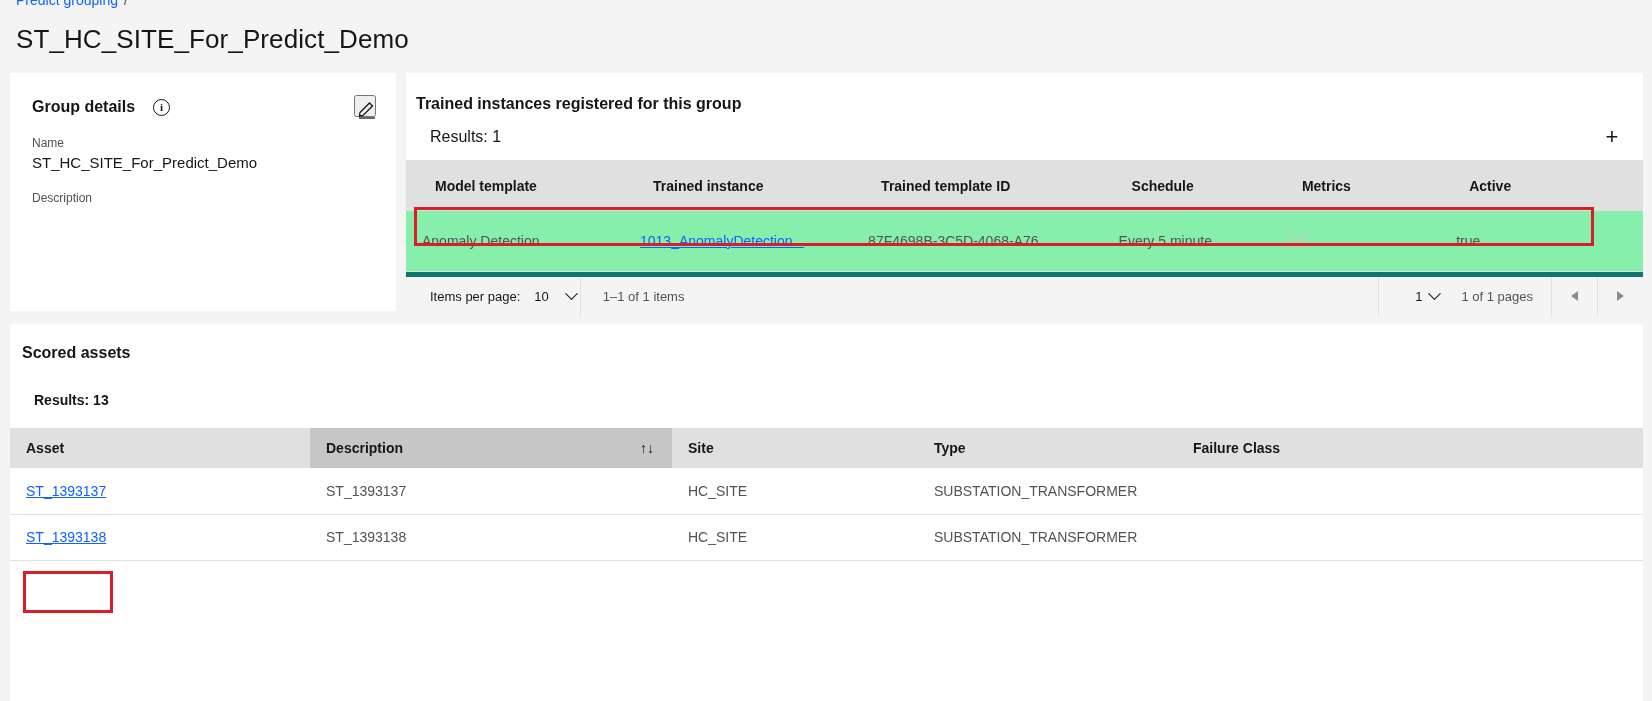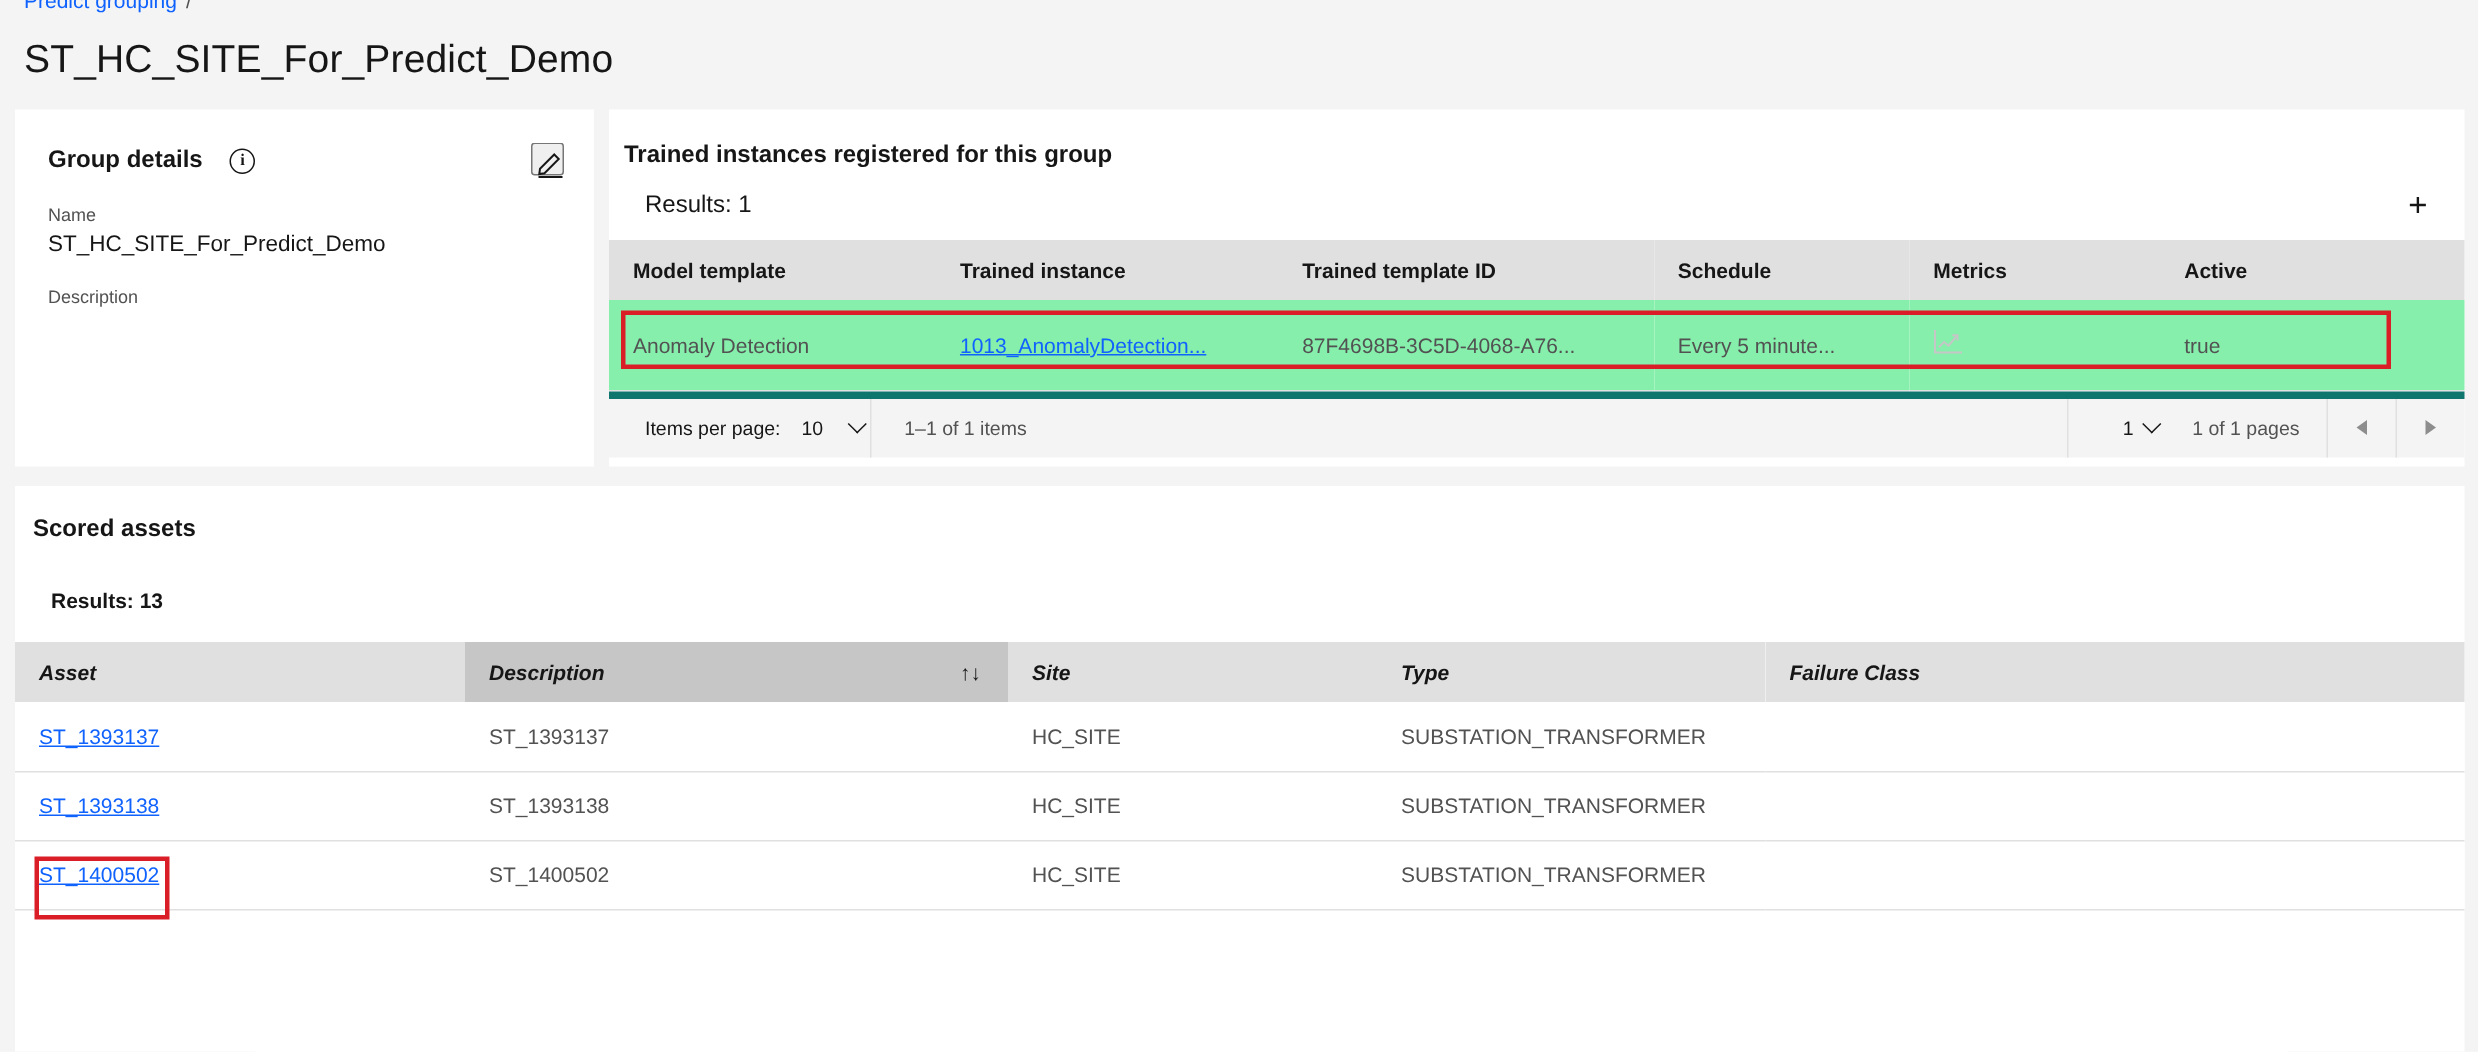--- a/index.html
+++ b/index.html
@@ -73,9 +73,9 @@
 
   table { border-collapse: collapse; width: 100%; table-layout: fixed; }
   .ti-table thead th {
-    background: #e0e0e0; height: 40px;
+    background: #e0e0e0; height: 51px;
     font-size: 14px; font-weight: 600; text-align: left;
-    padding: 0 16px; color: #161616;
+    padding: 0 29px; color: #161616;
   }
   .ti-table tbody td {
     height: 60px; font-size: 14px; color: #525252;

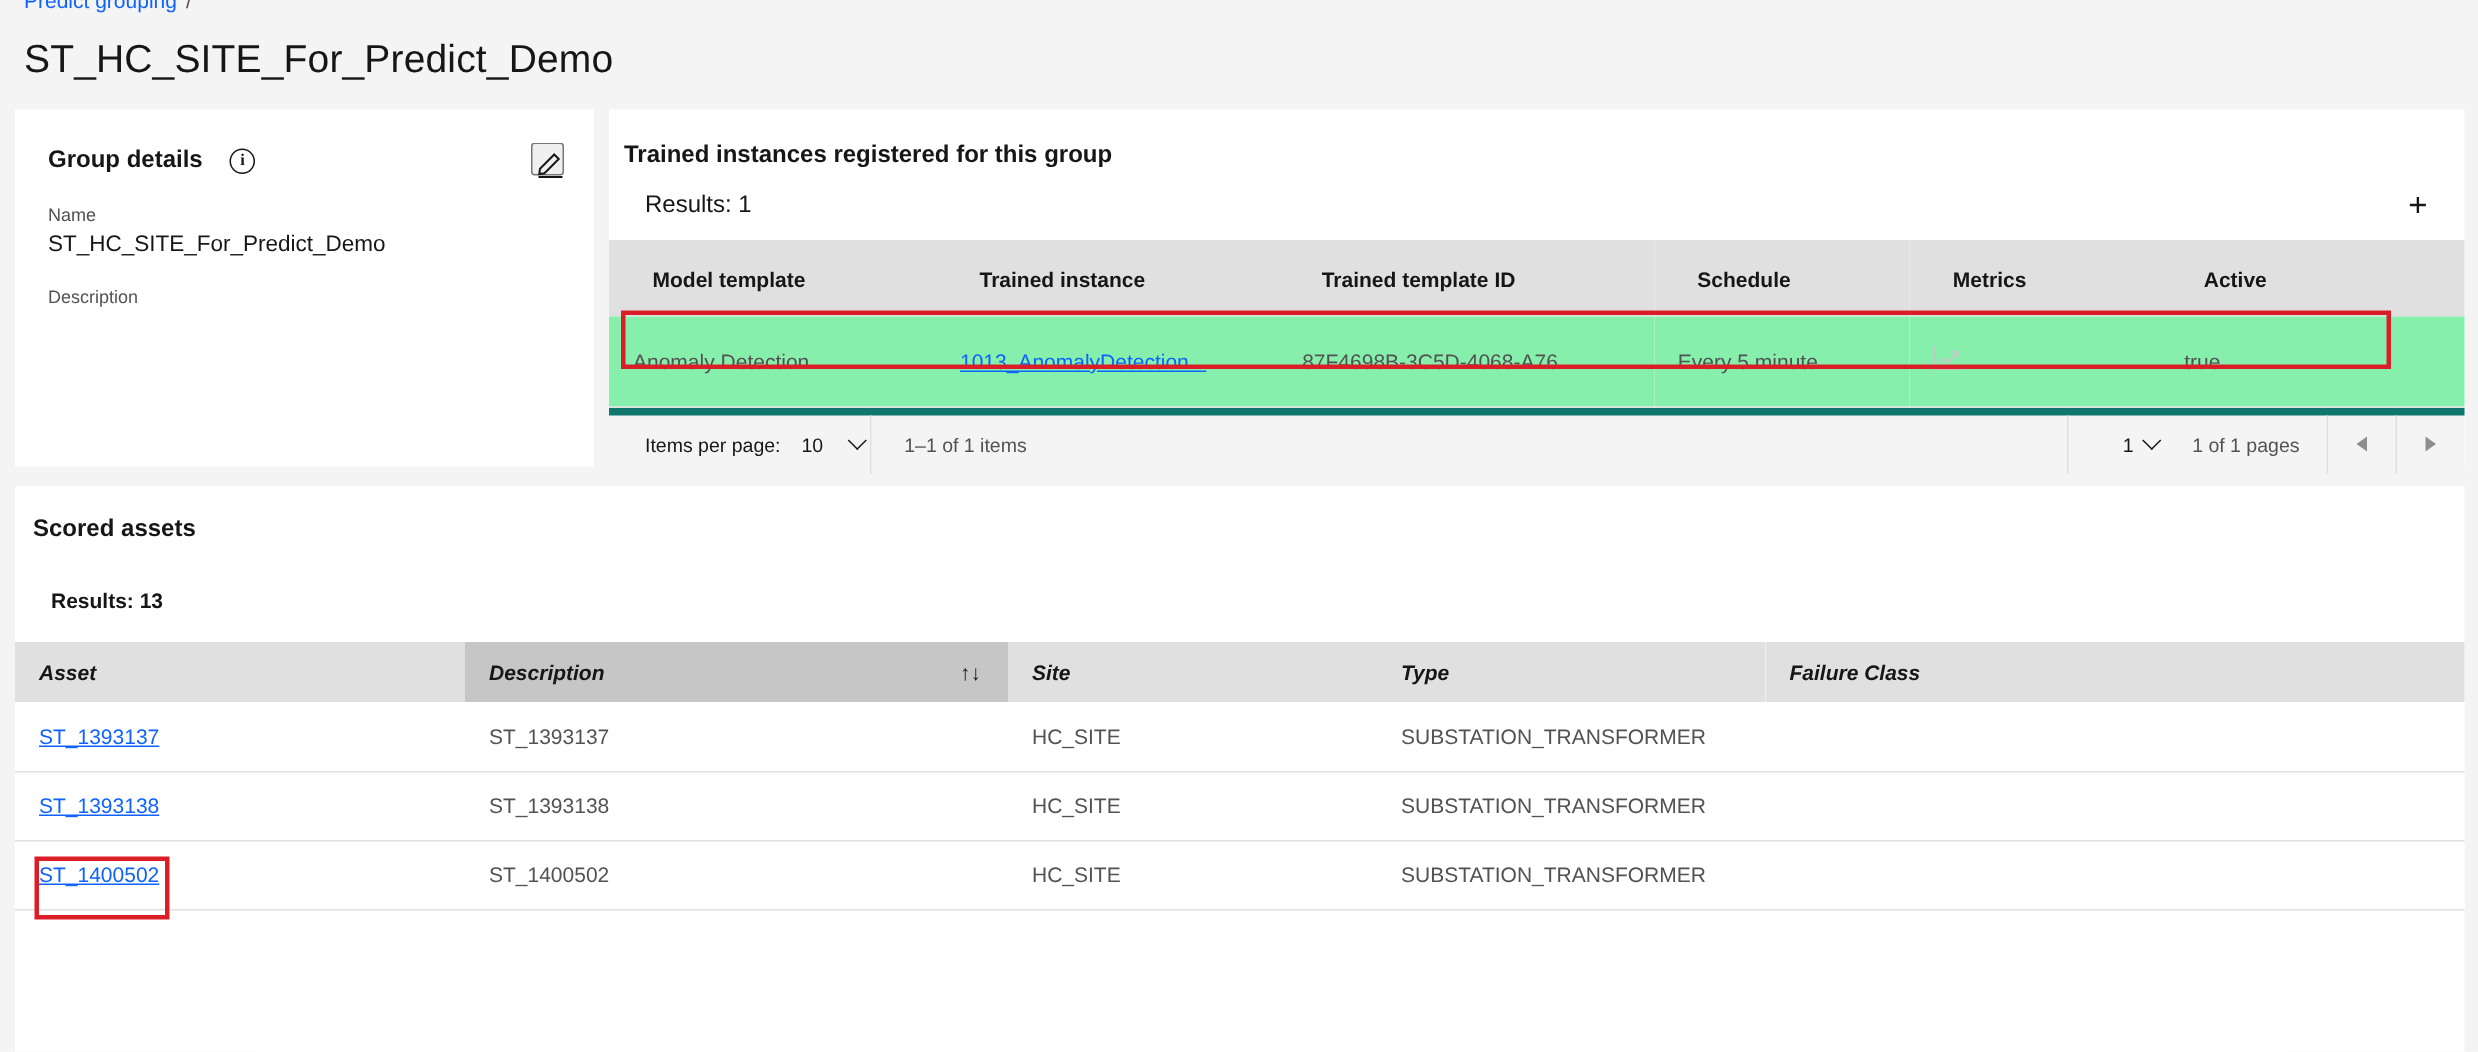--- a/index.html
+++ b/index.html
@@ -131,7 +131,7 @@
   .sa-table thead th {
     background: #e0e0e0; height: 40px;
     font-size: 14px; font-weight: 600; text-align: left;
-    padding: 0 16px; color: #161616; position: relative; font-style: italic;
+    padding: 0 16px; color: #161616; position: relative;
   }
   .sa-table thead th.sorted { background: #c6c6c6; }
   .sort-icon { position: absolute; right: 18px; top: 50%; transform: translateY(-50%); font-size: 14px; }

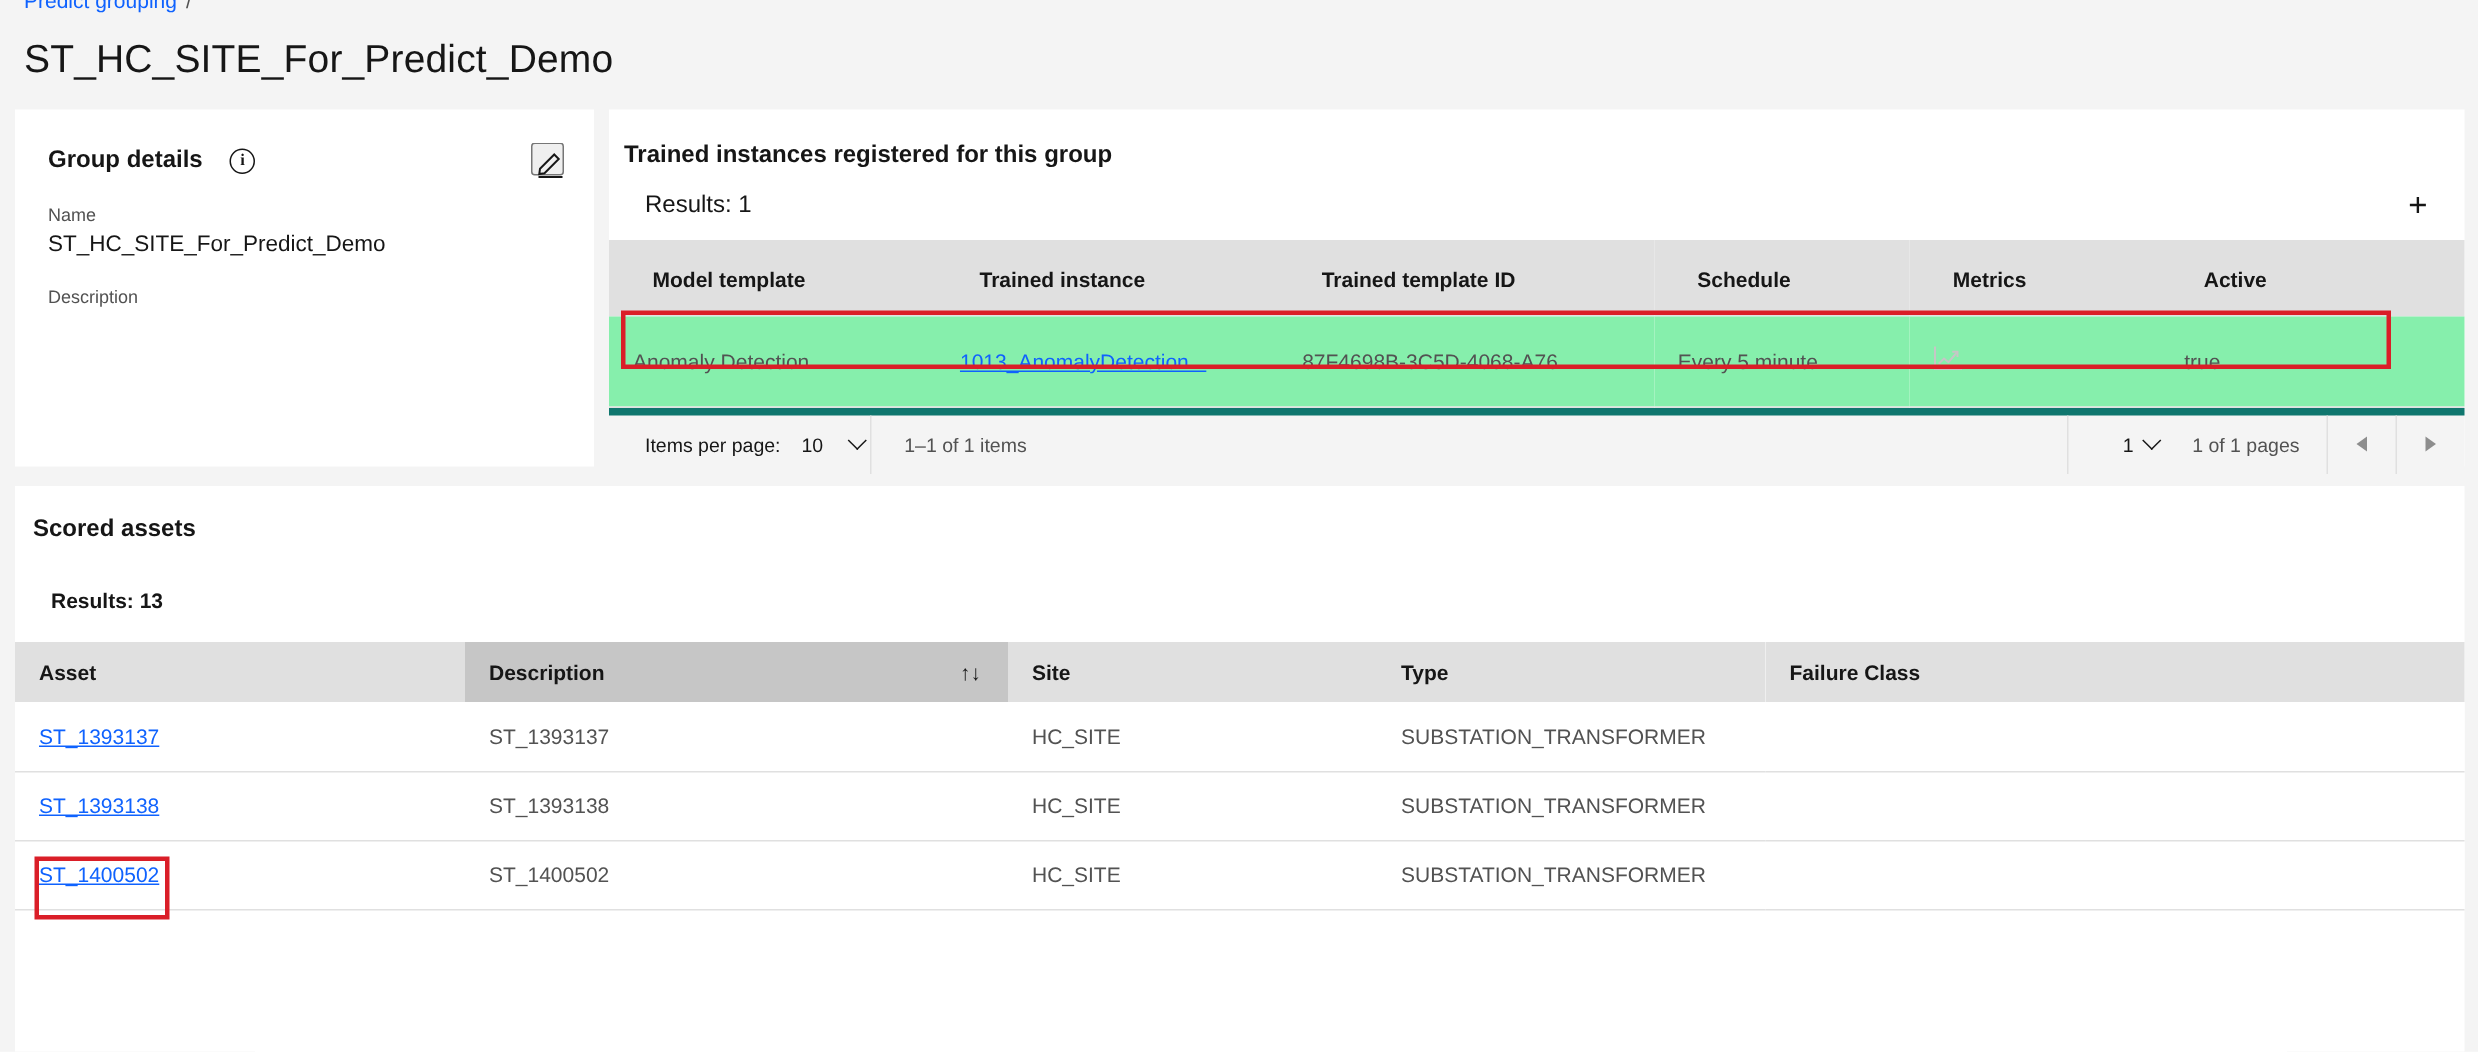--- a/index.html
+++ b/index.html
@@ -300,13 +300,6 @@
           <td>SUBSTATION_TRANSFORMER</td>
           <td></td>
         </tr>
-        <tr>
-          <td><a href="#">ST_1400502</a></td>
-          <td>ST_1400502</td>
-          <td>HC_SITE</td>
-          <td>SUBSTATION_TRANSFORMER</td>
-          <td></td>
-        </tr>
       </tbody>
     </table>
   </section>

